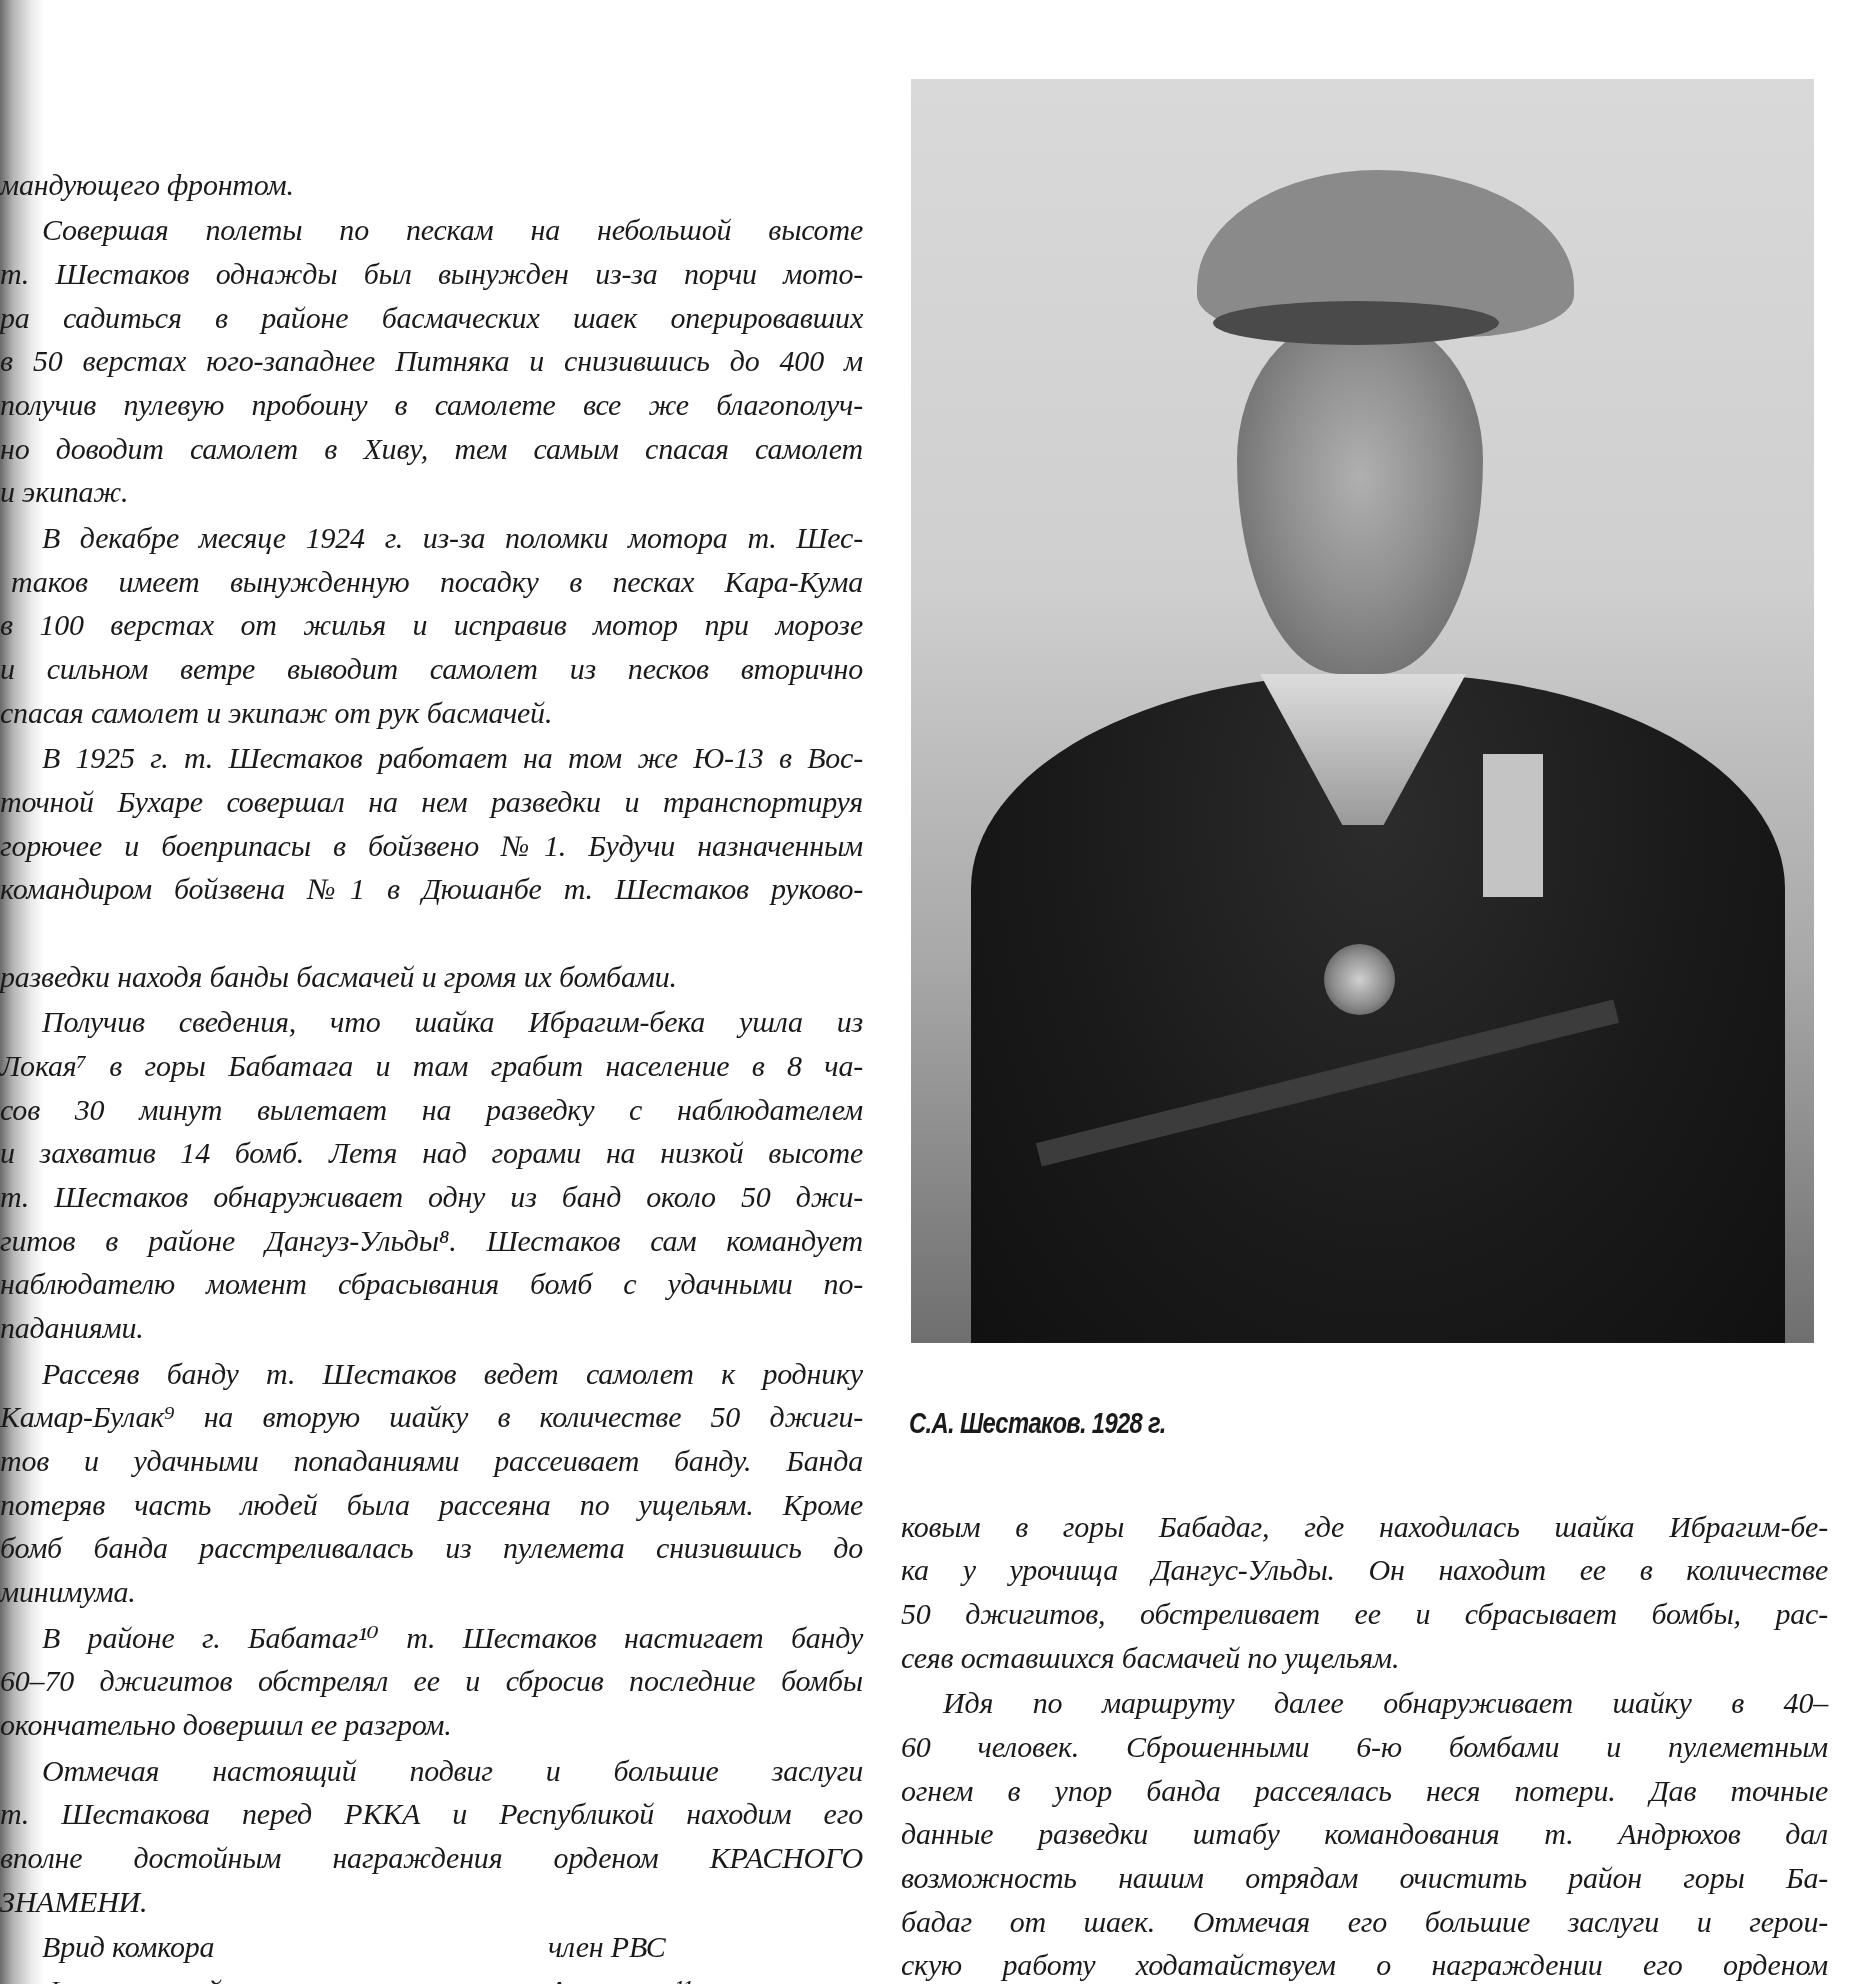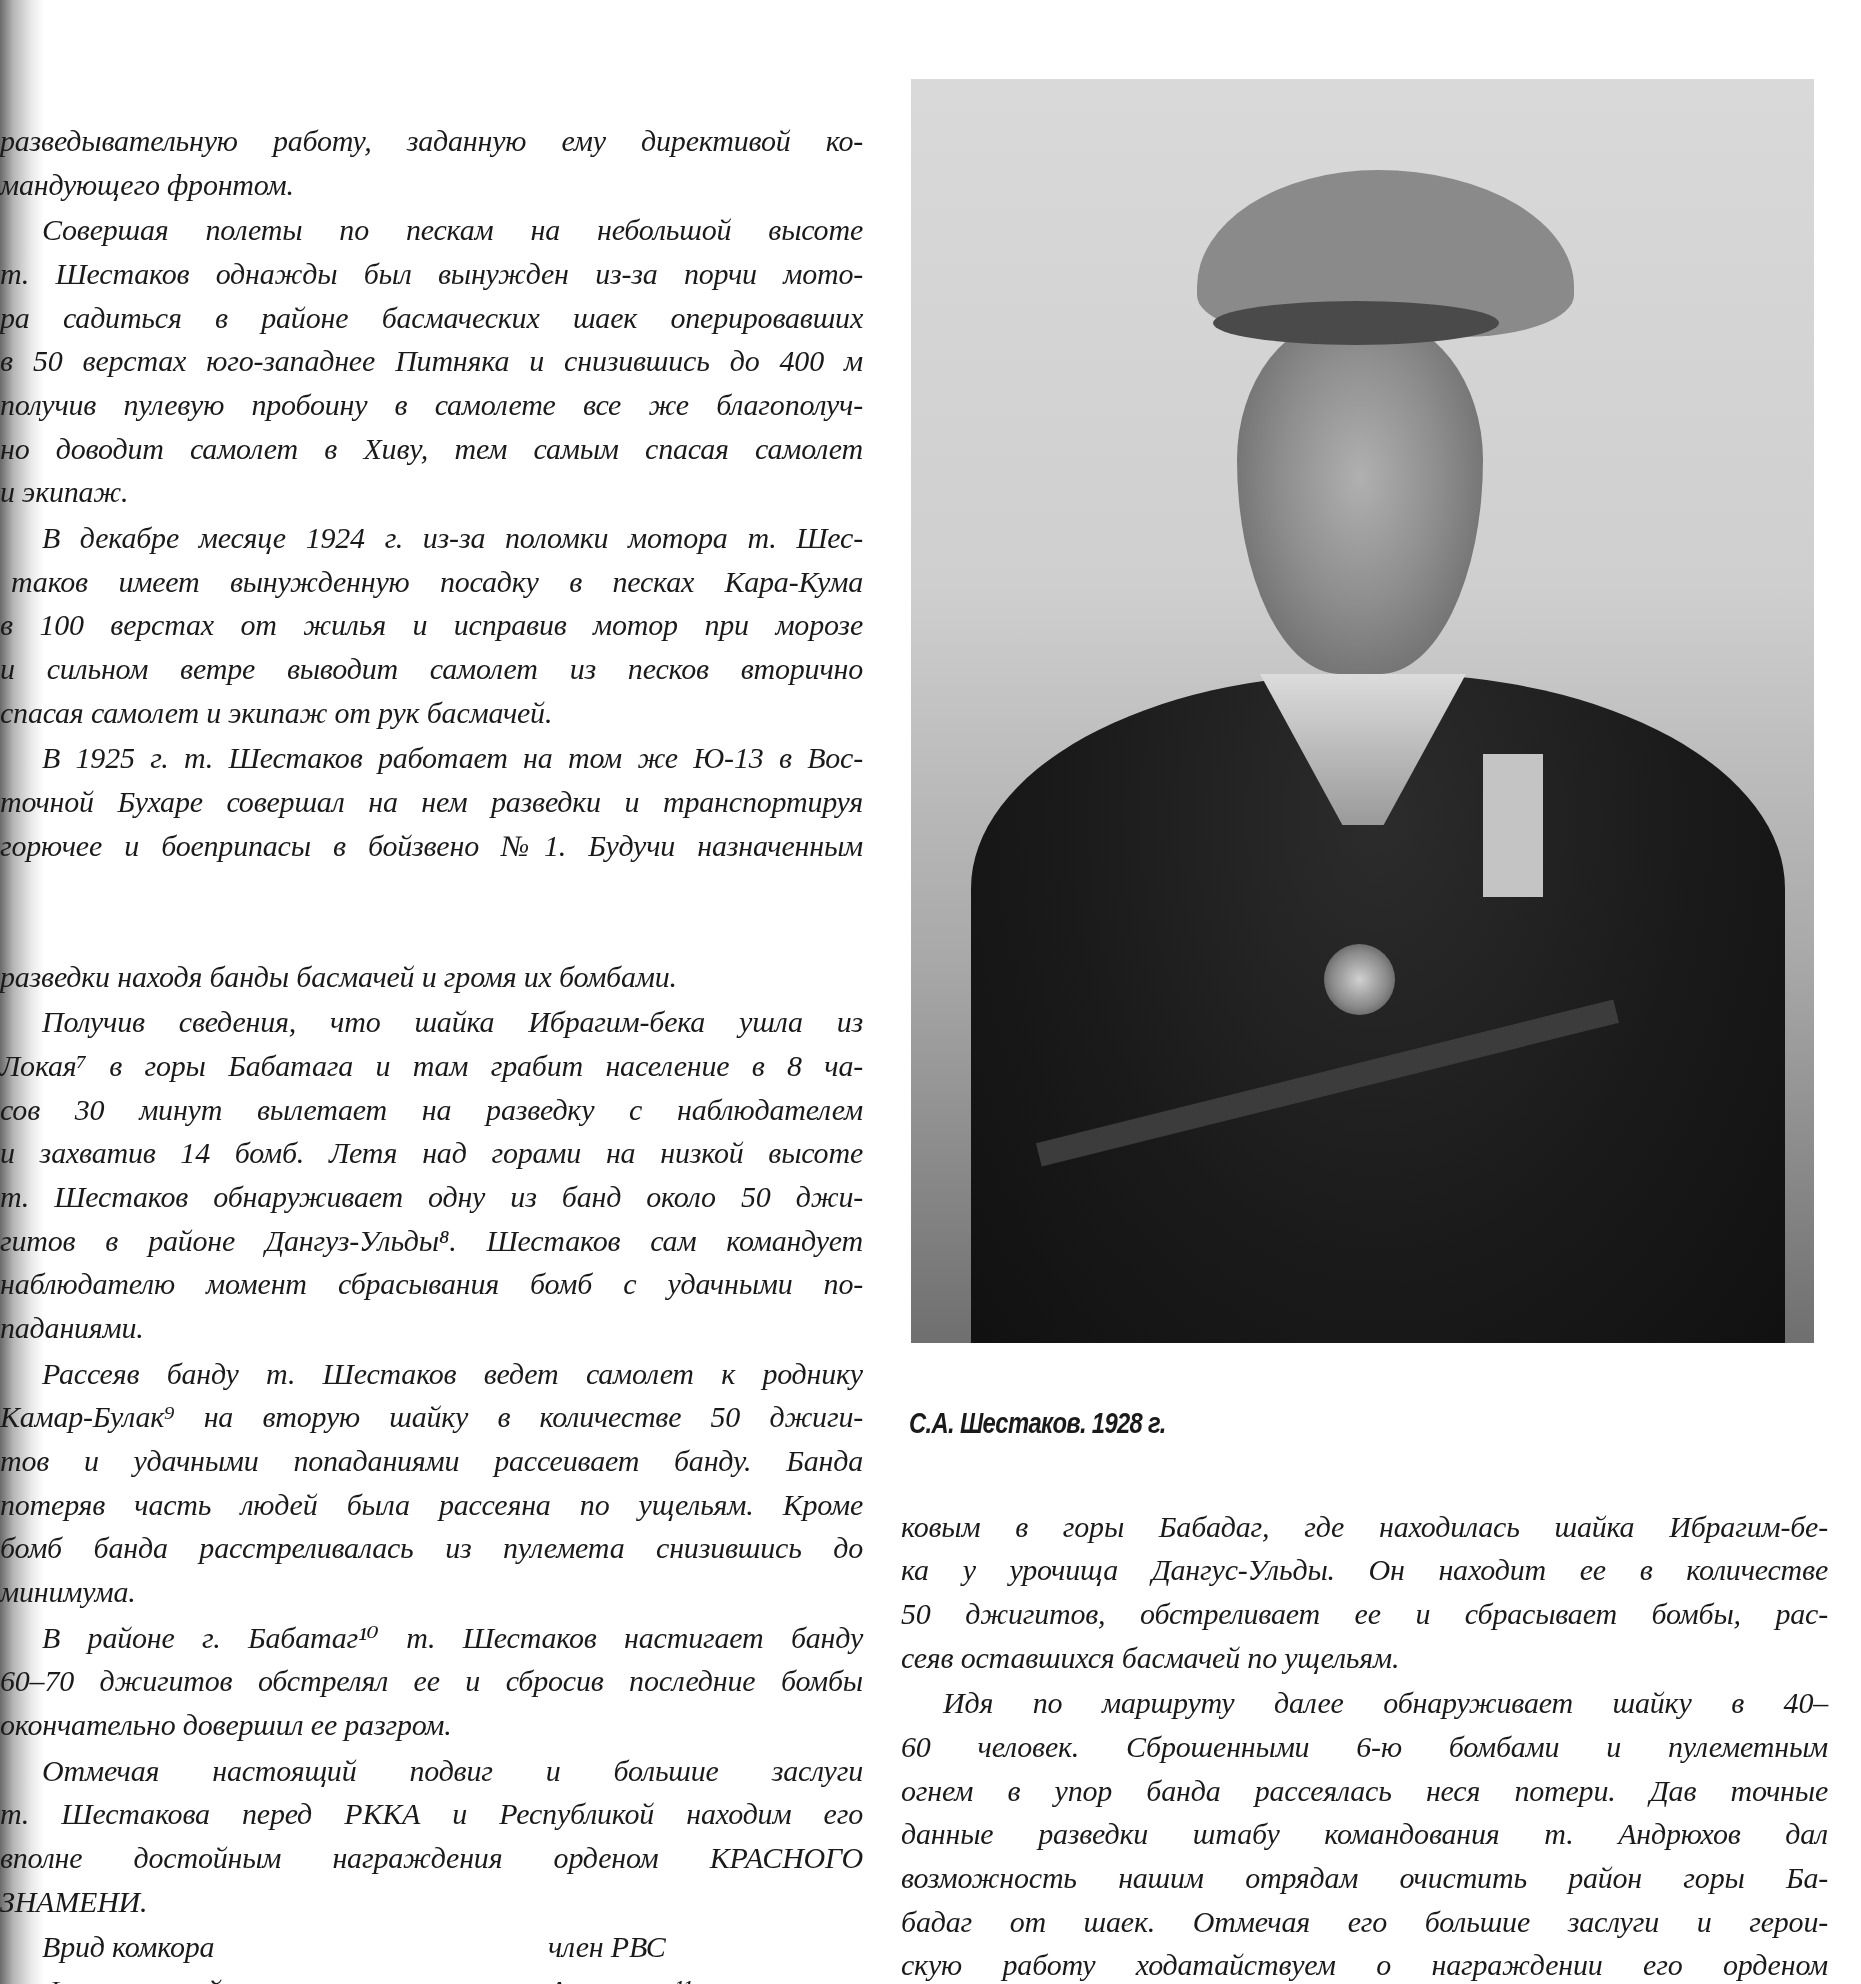--- a/index.html
+++ b/index.html
@@ -87,7 +87,6 @@
 <div class="gutter-shadow"></div>
 
 <div class="col-left" id="col-left">
-    <div class="line justify" style="top: 119px;">разведывательную работу, заданную ему директивой ко-</div>
     <div class="line " style="top: 163px;">мандующего фронтом.</div>
     <div class="line justify indent" style="top: 208px;">Совершая полеты по пескам на небольшой высоте</div>
     <div class="line justify" style="top: 252px;">т. Шестаков однажды был вынужден из-за порчи мото-</div>

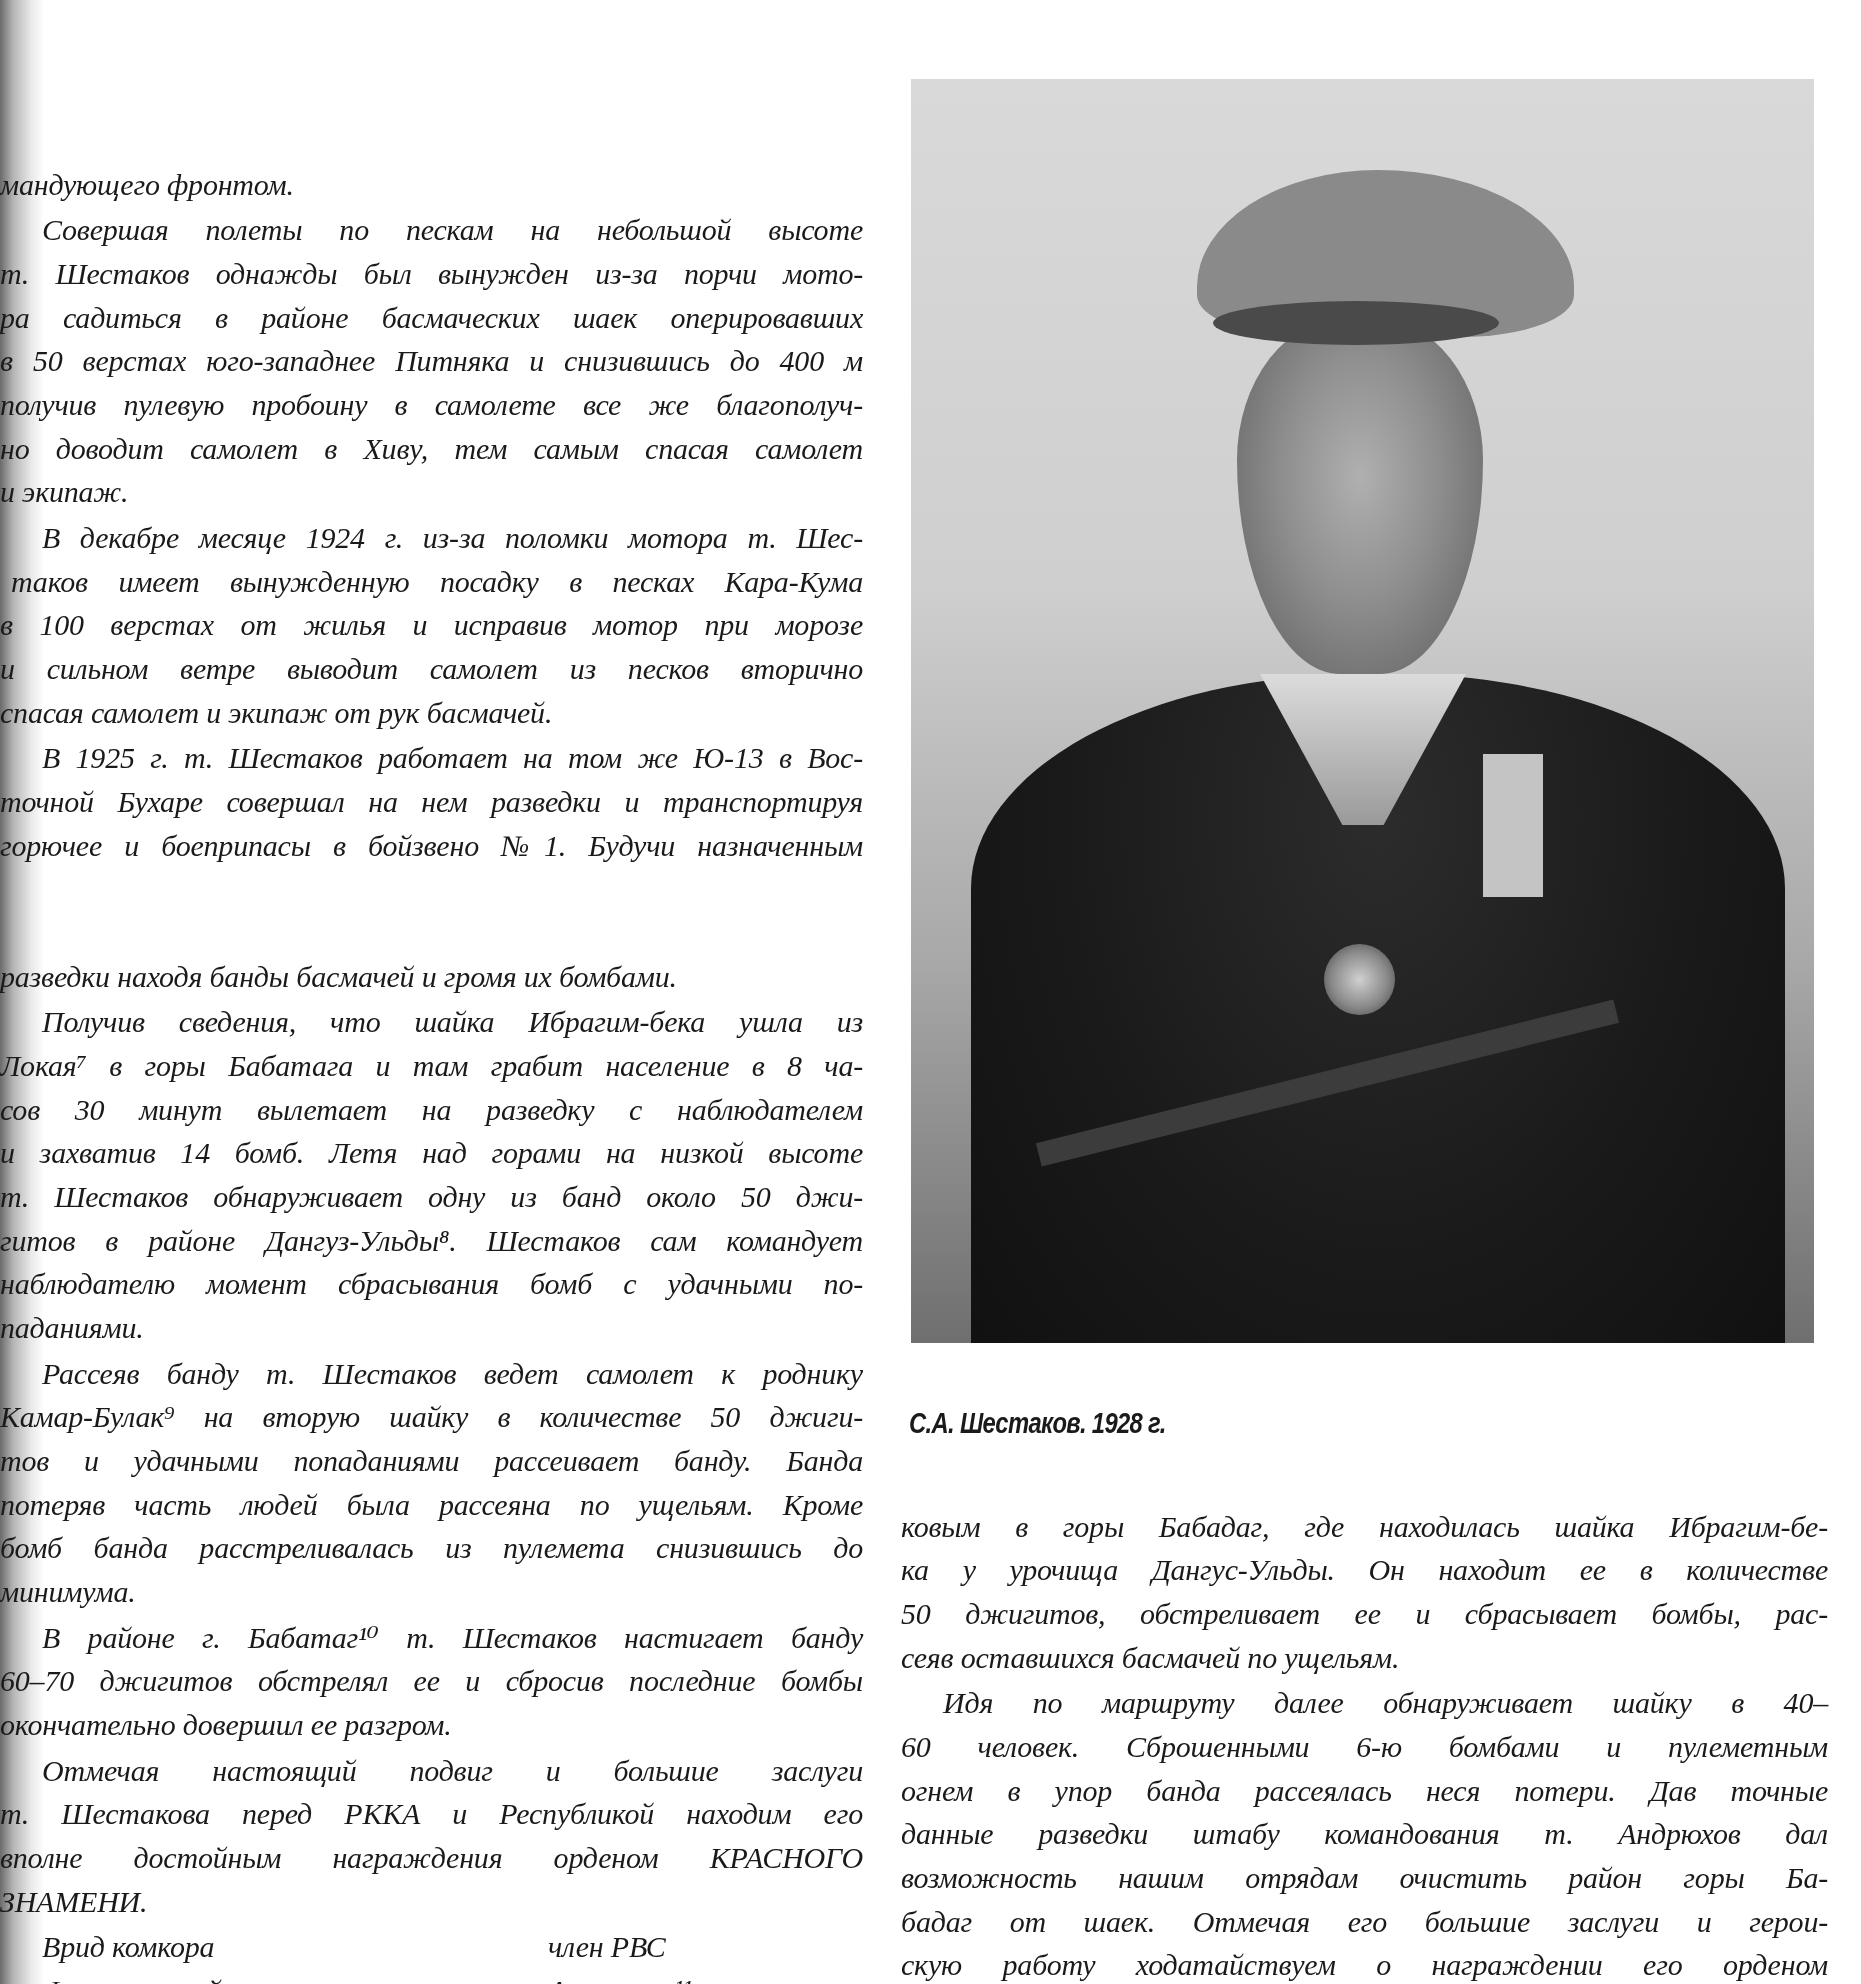--- a/index.html
+++ b/index.html
@@ -103,6 +103,7 @@
     <div class="line justify indent" style="top: 736px;">В 1925 г. т. Шестаков работает на том же Ю-13 в Вос-</div>
     <div class="line justify" style="top: 780px;">точной Бухаре совершал на нем разведки и транспортируя</div>
     <div class="line justify" style="top: 824px;">горючее и боеприпасы в бойзвено №1. Будучи назначенным</div>
+    <div class="line justify" style="top: 867px;">командиром бойзвена №1 в Дюшанбе т. Шестаков руково-</div>
     <div class="line " style="top: 955px;">разведки находя банды басмачей и громя их бомбами.</div>
     <div class="line justify indent" style="top: 1000px;">Получив сведения, что шайка Ибрагим-бека ушла из</div>
     <div class="line justify" style="top: 1044px;">Локая⁷ в горы Бабатага и там грабит население в 8 ча-</div>

